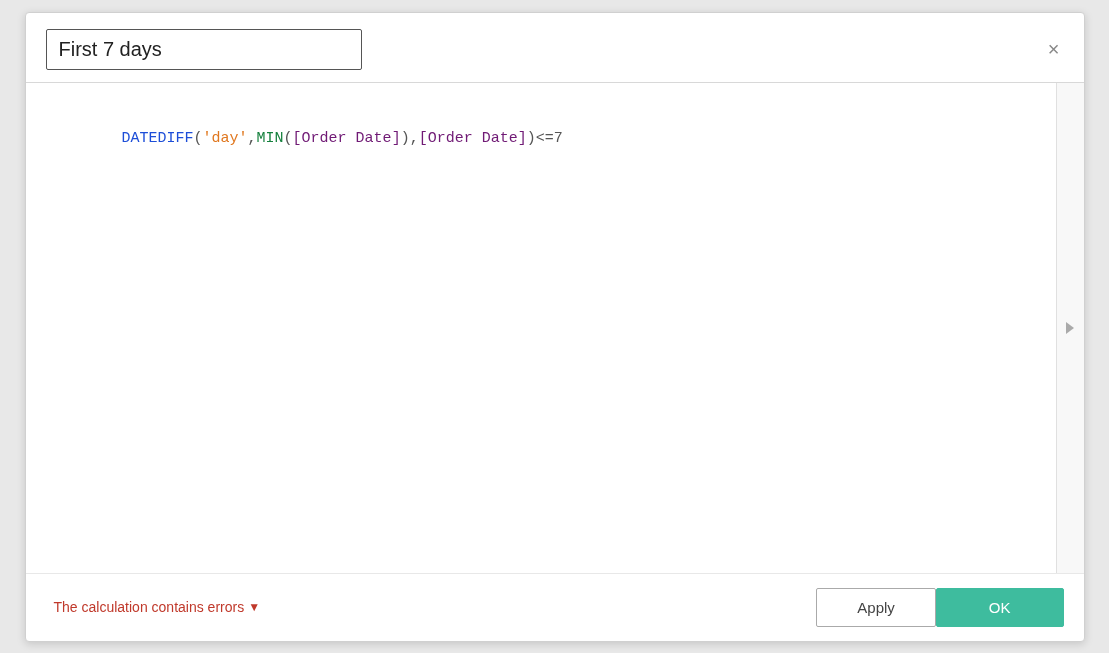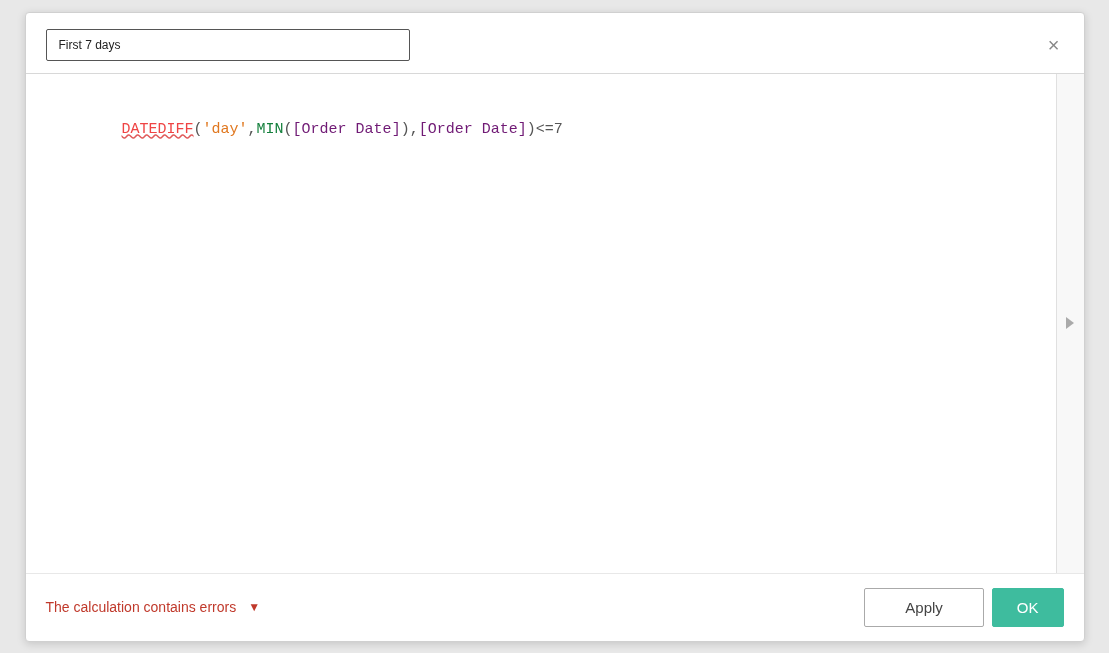--- a/index.html
+++ b/index.html
@@ -41,9 +41,9 @@
       border: 1.5px solid #555;
       border-radius: 2px;
       padding: 8px 12px;
-      font-size: 12px;
+      font-size: 20px;
       color: #222;
-      width: 364px;
+      width: 316px;
       outline: none;
       font-family: Arial, sans-serif;
     }

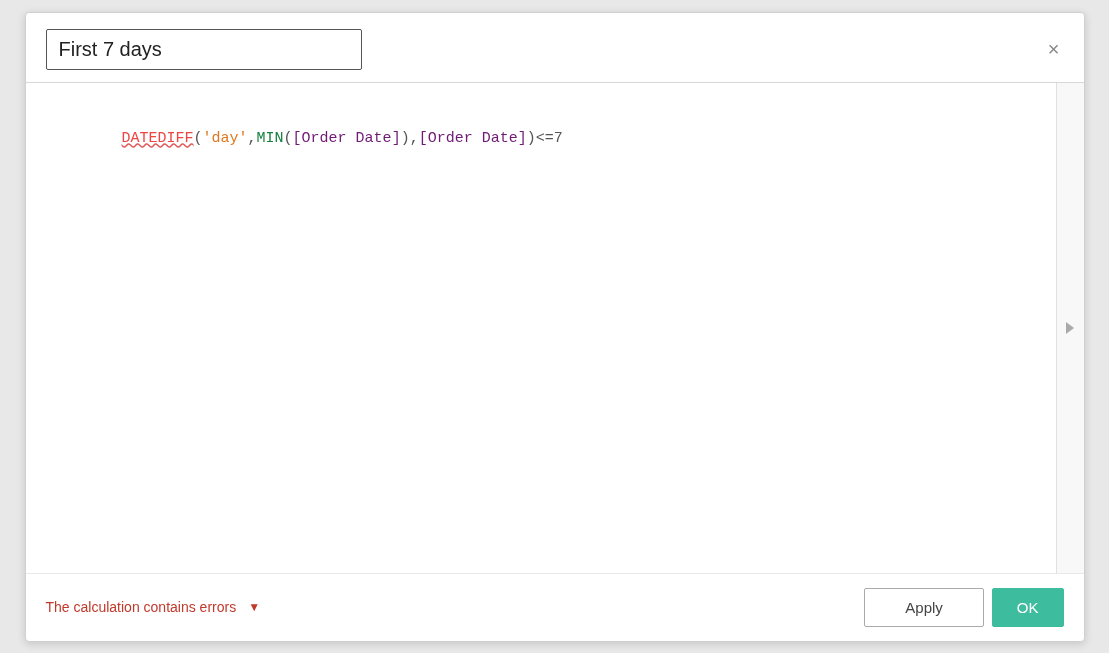--- a/index.html
+++ b/index.html
@@ -87,8 +87,7 @@
     }
 
     .fn-datediff {
-      color: #ef4444;
-      text-decoration: underline;
+      color: #1d4ed8;
       text-decoration-color: #e05a5a;
       text-decoration-style: wavy;
     }

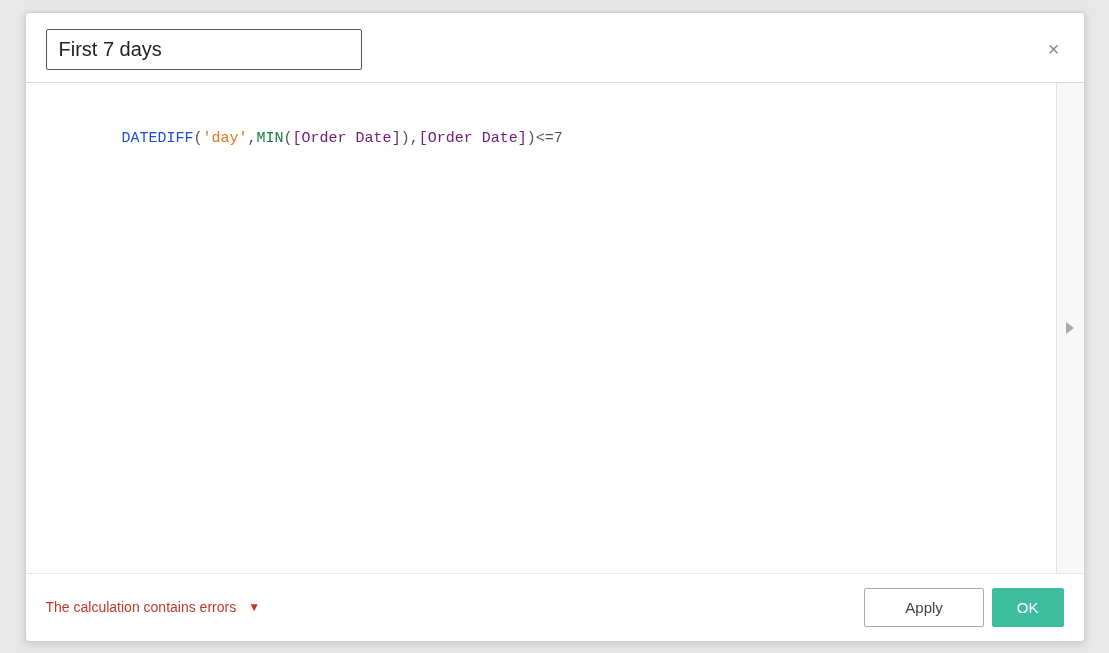--- a/index.html
+++ b/index.html
@@ -150,8 +150,9 @@
       font-size: 14px;
       display: flex;
       align-items: center;
-      gap: 12px;
-      cursor: pointer;
+      gap: 4px;
+      cursor: pointer;
+      margin-left: 8px;
     }
 
     .error-message .dropdown-arrow {

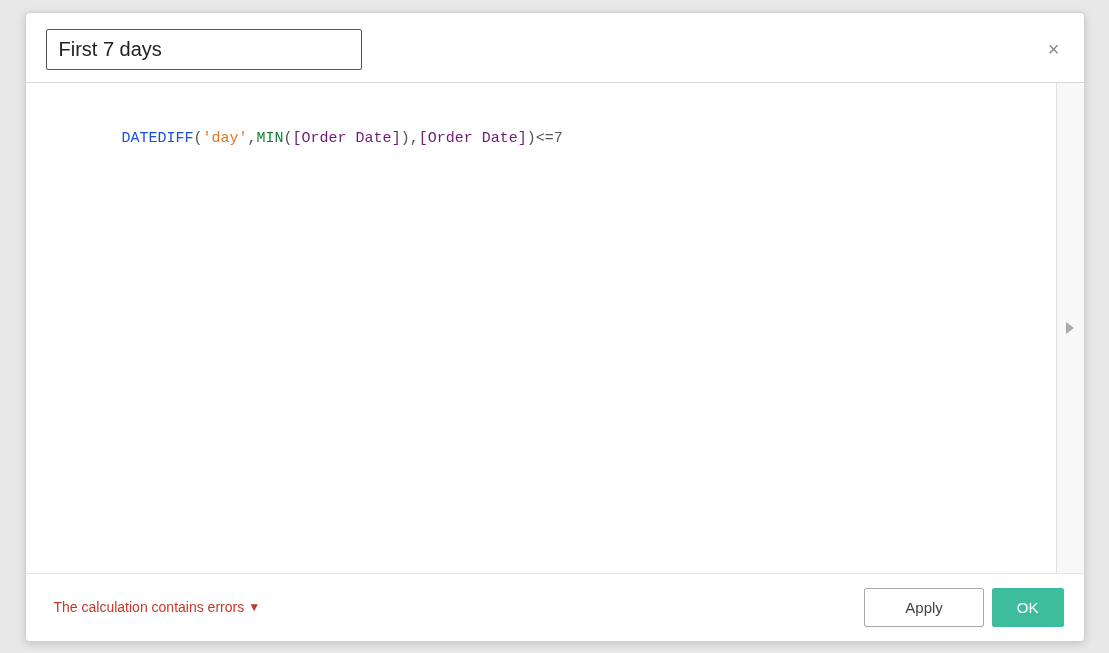--- a/index.html
+++ b/index.html
@@ -162,7 +162,7 @@
 
     .footer-buttons {
       display: flex;
-      gap: 8px;
+      gap: 0;
       align-items: flex-end;
     }
 

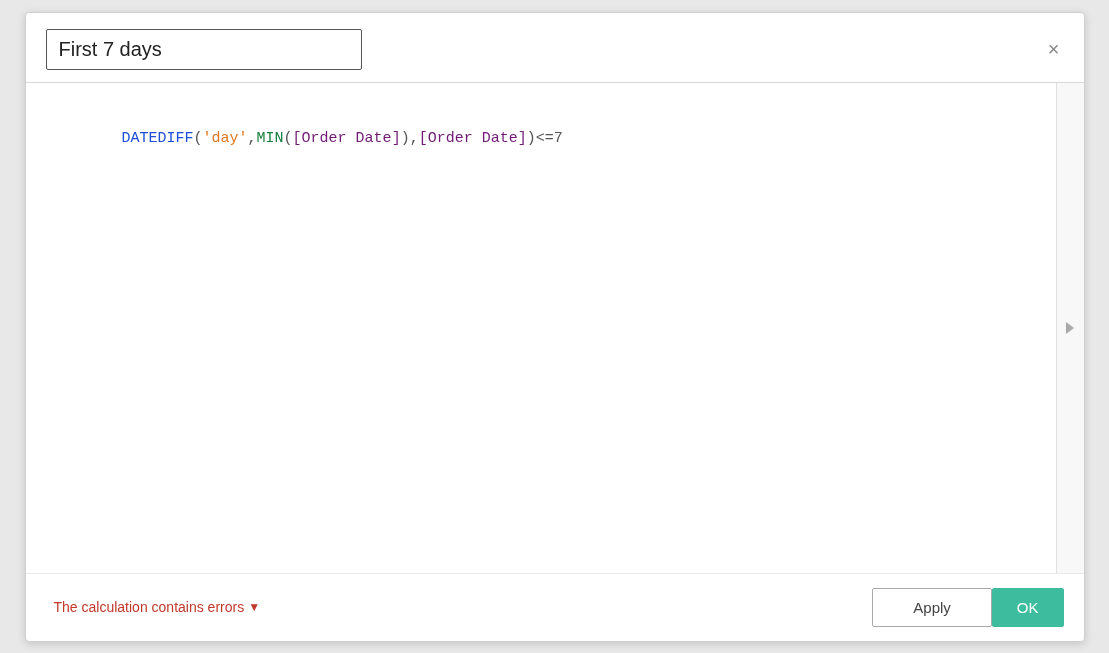--- a/index.html
+++ b/index.html
@@ -181,7 +181,7 @@
       background: #3ebc9e;
       border: 1px solid #3ebc9e;
       border-radius: 2px;
-      padding: 10px 24px;
+      padding: 10px 52px;
       font-size: 15px;
       color: #ffffff;
       cursor: pointer;

